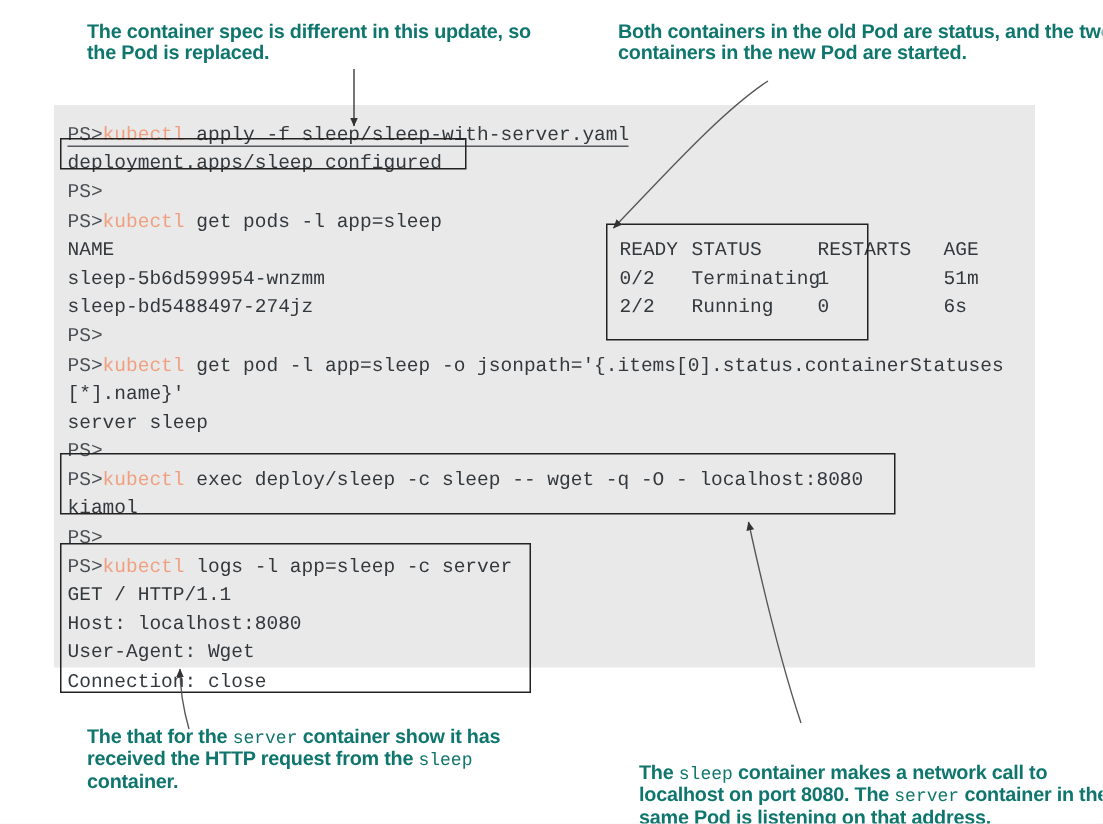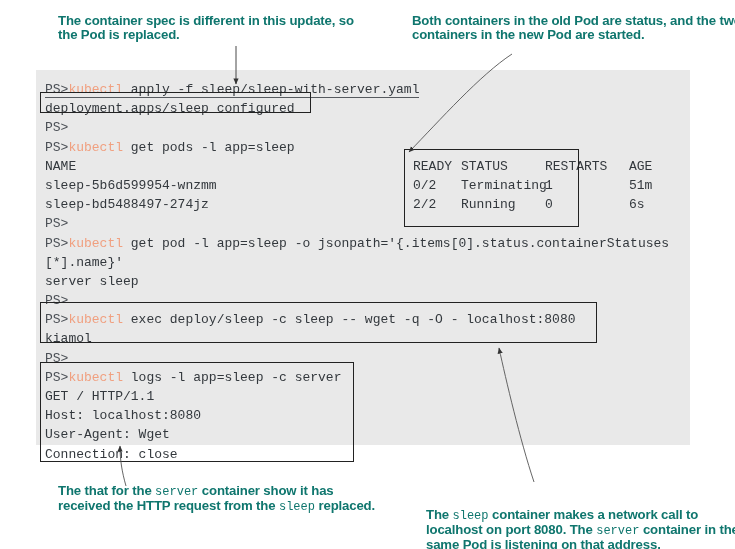--- a/index.html
+++ b/index.html
@@ -101,7 +101,7 @@
   <div class="hbox" id="box-logs"></div>
 </div>
 
-<div class="callout" id="callout-bottom-left"><span>The that for the </span><span class="mono">server</span><span> container show it has received the HTTP request from the </span><span class="mono">sleep</span><span> replaced.</span></div>
+<div class="callout" id="callout-bottom-left"><span>The that for the </span><span class="mono">server</span><span> container show it has received the HTTP request from the </span><span class="mono">sleep</span><span> container.</span></div>
 
 <div class="callout" id="callout-bottom-right"><span>The </span><span class="mono">sleep</span><span> container makes a network call to localhost on port 8080. The </span><span class="mono">server</span><span> container in the same Pod is listening on that address.</span></div>
 

